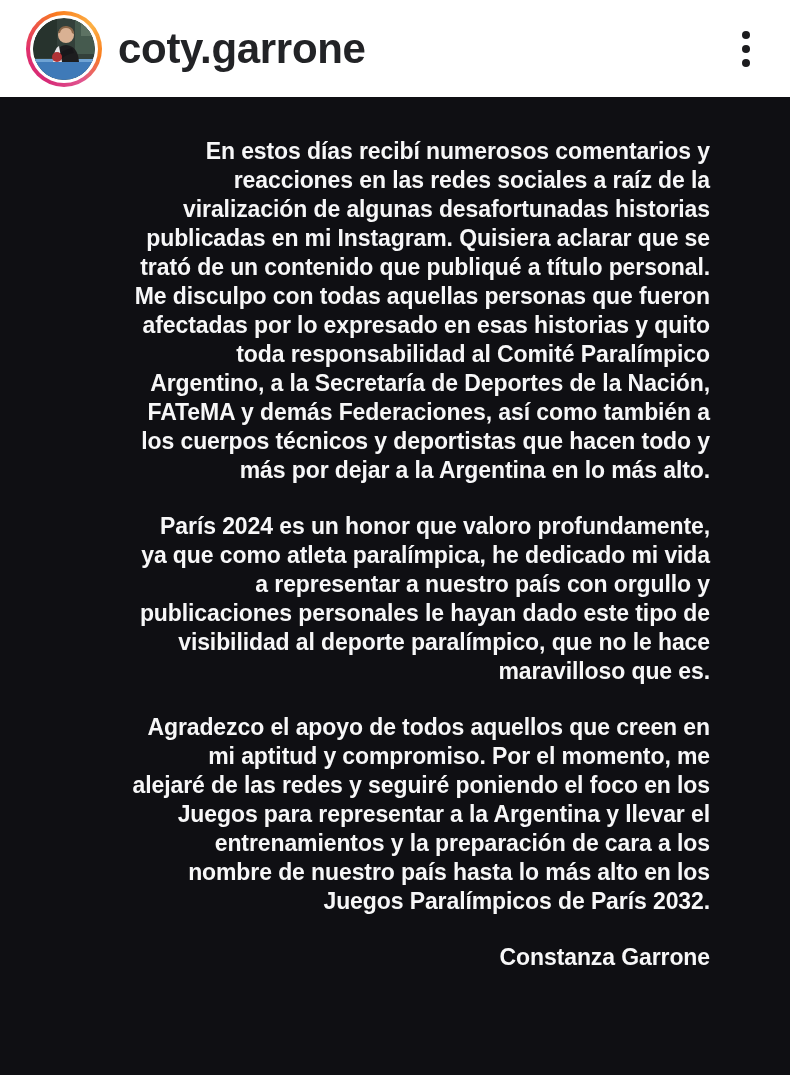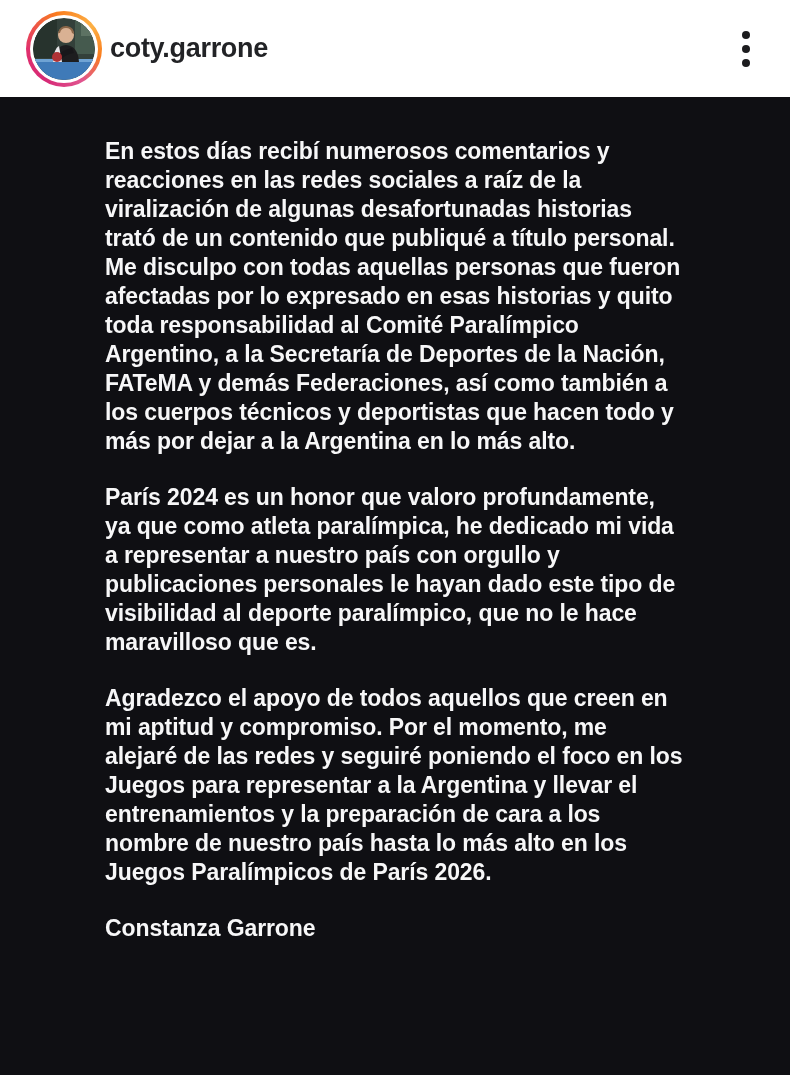--- a/index.html
+++ b/index.html
@@ -41,8 +41,8 @@
     display: block;
   }
   .username {
-    margin-left: 8px;
-    font-size: 27px;
+    margin-left: 16px;
+    font-size: 42px;
     font-weight: 600;
     color: #222326;
     letter-spacing: -0.3px;

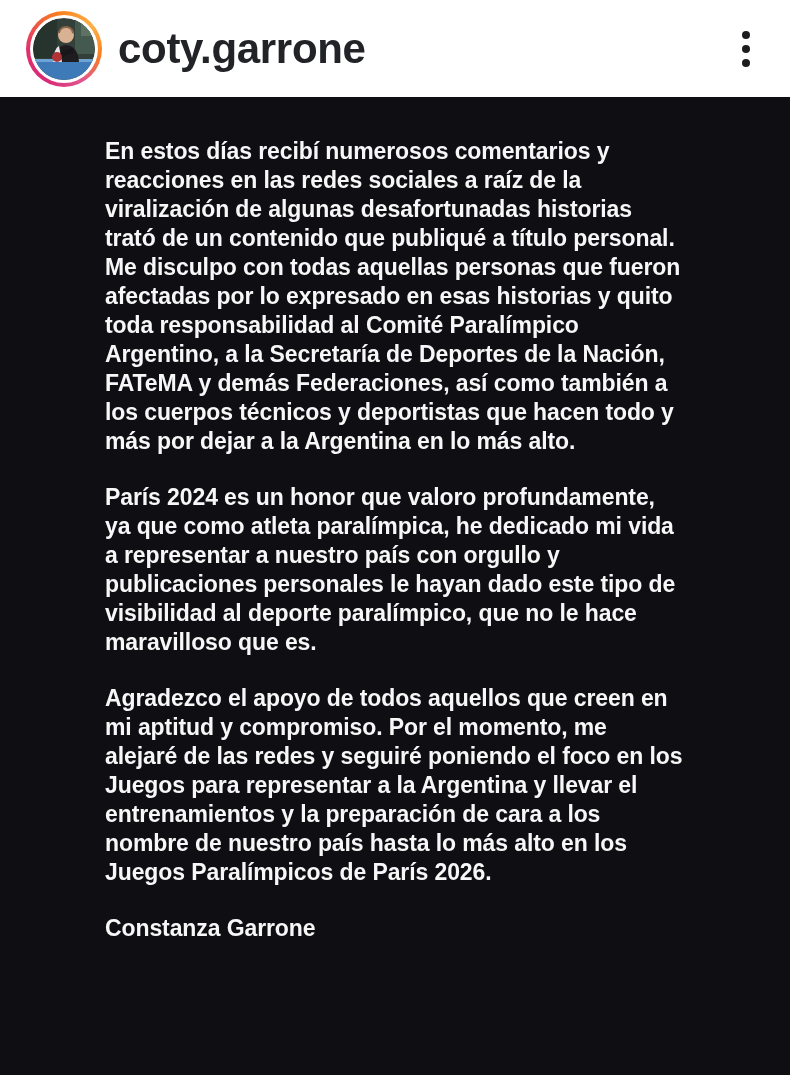--- a/index.html
+++ b/index.html
@@ -67,6 +67,7 @@
     width: 790px; height: 978px;
     background: #0f0f13;
     padding: 40px 80px 0 105px;
+    text-align: right;
   }
   .para { margin-bottom: 27px; }
   .line {

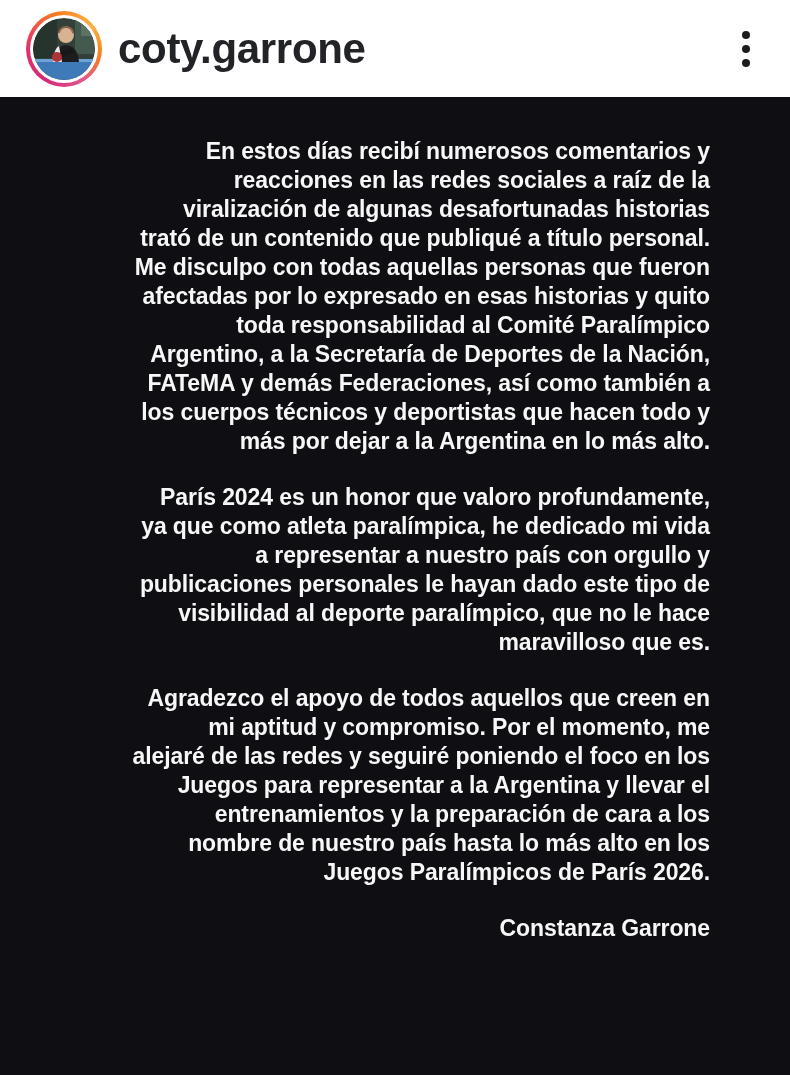--- a/index.html
+++ b/index.html
@@ -123,6 +123,7 @@
         <div class="line">En estos días recibí numerosos comentarios y</div>
         <div class="line">reacciones en las redes sociales a raíz de la</div>
         <div class="line">viralización de algunas desafortunadas historias</div>
+        <div class="line">publicadas en mi Instagram. Quisiera aclarar que se</div>
         <div class="line">trató de un contenido que publiqué a título personal.</div>
         <div class="line">Me disculpo con todas aquellas personas que fueron</div>
         <div class="line">afectadas por lo expresado en esas historias y quito</div>

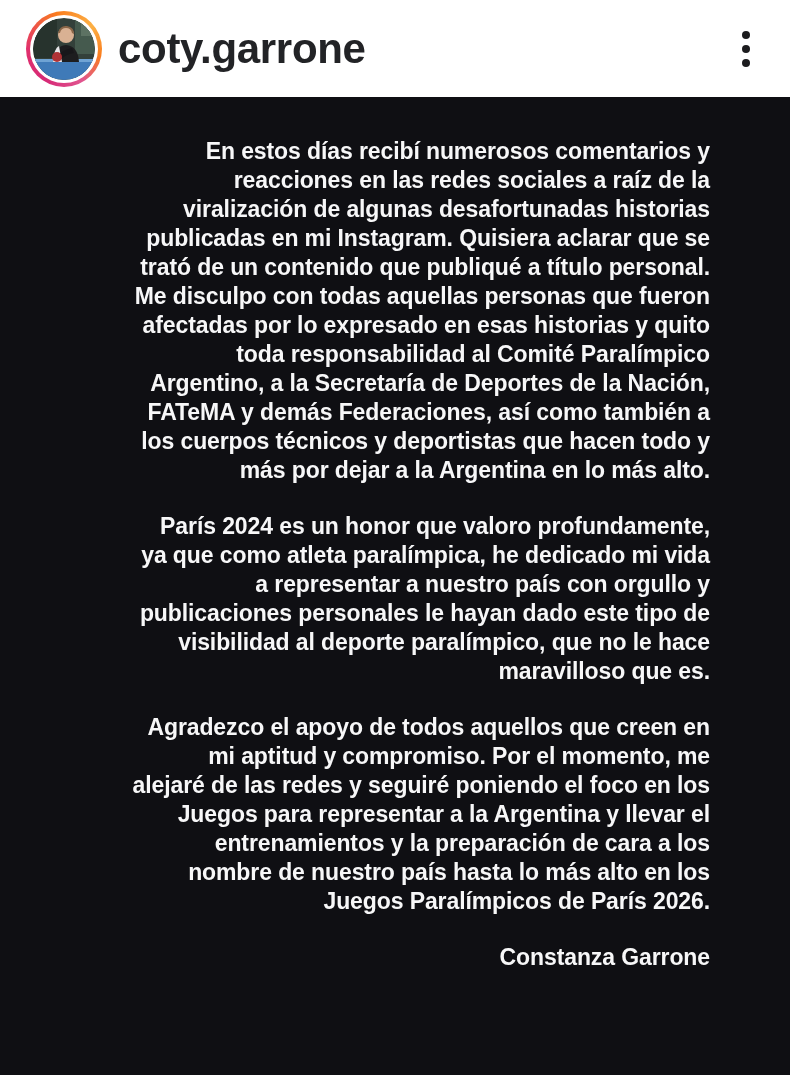--- a/index.html
+++ b/index.html
@@ -148,7 +148,7 @@
         <div class="line">Juegos para representar a la Argentina y llevar el</div>
         <div class="line">entrenamientos y la preparación de cara a los</div>
         <div class="line">nombre de nuestro país hasta lo más alto en los</div>
-        <div class="line">Juegos Paralímpicos de París 2026.</div>
+        <div class="line">Juegos Paralímpicos de París 2032.</div>
       </div>
       <div class="para">
         <div class="line">Constanza Garrone</div>

